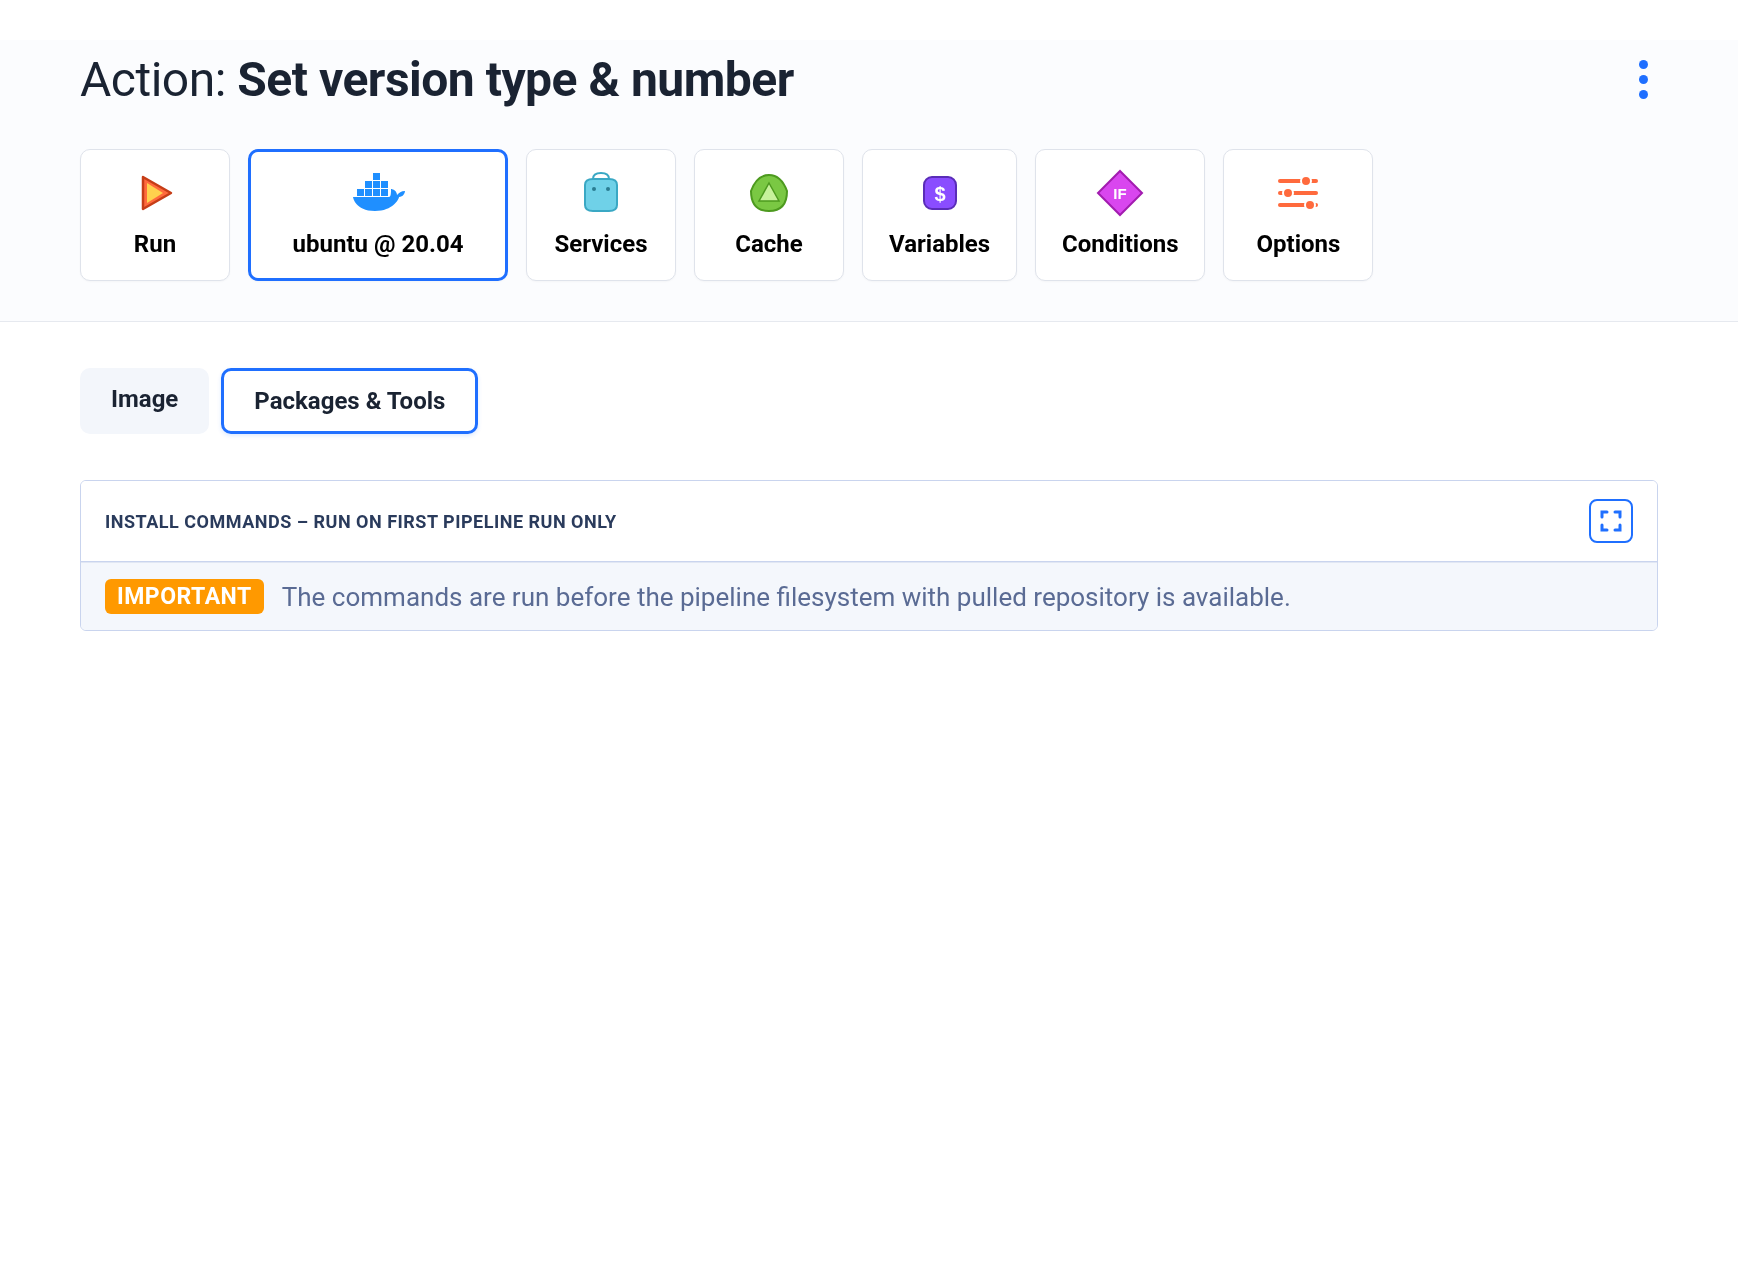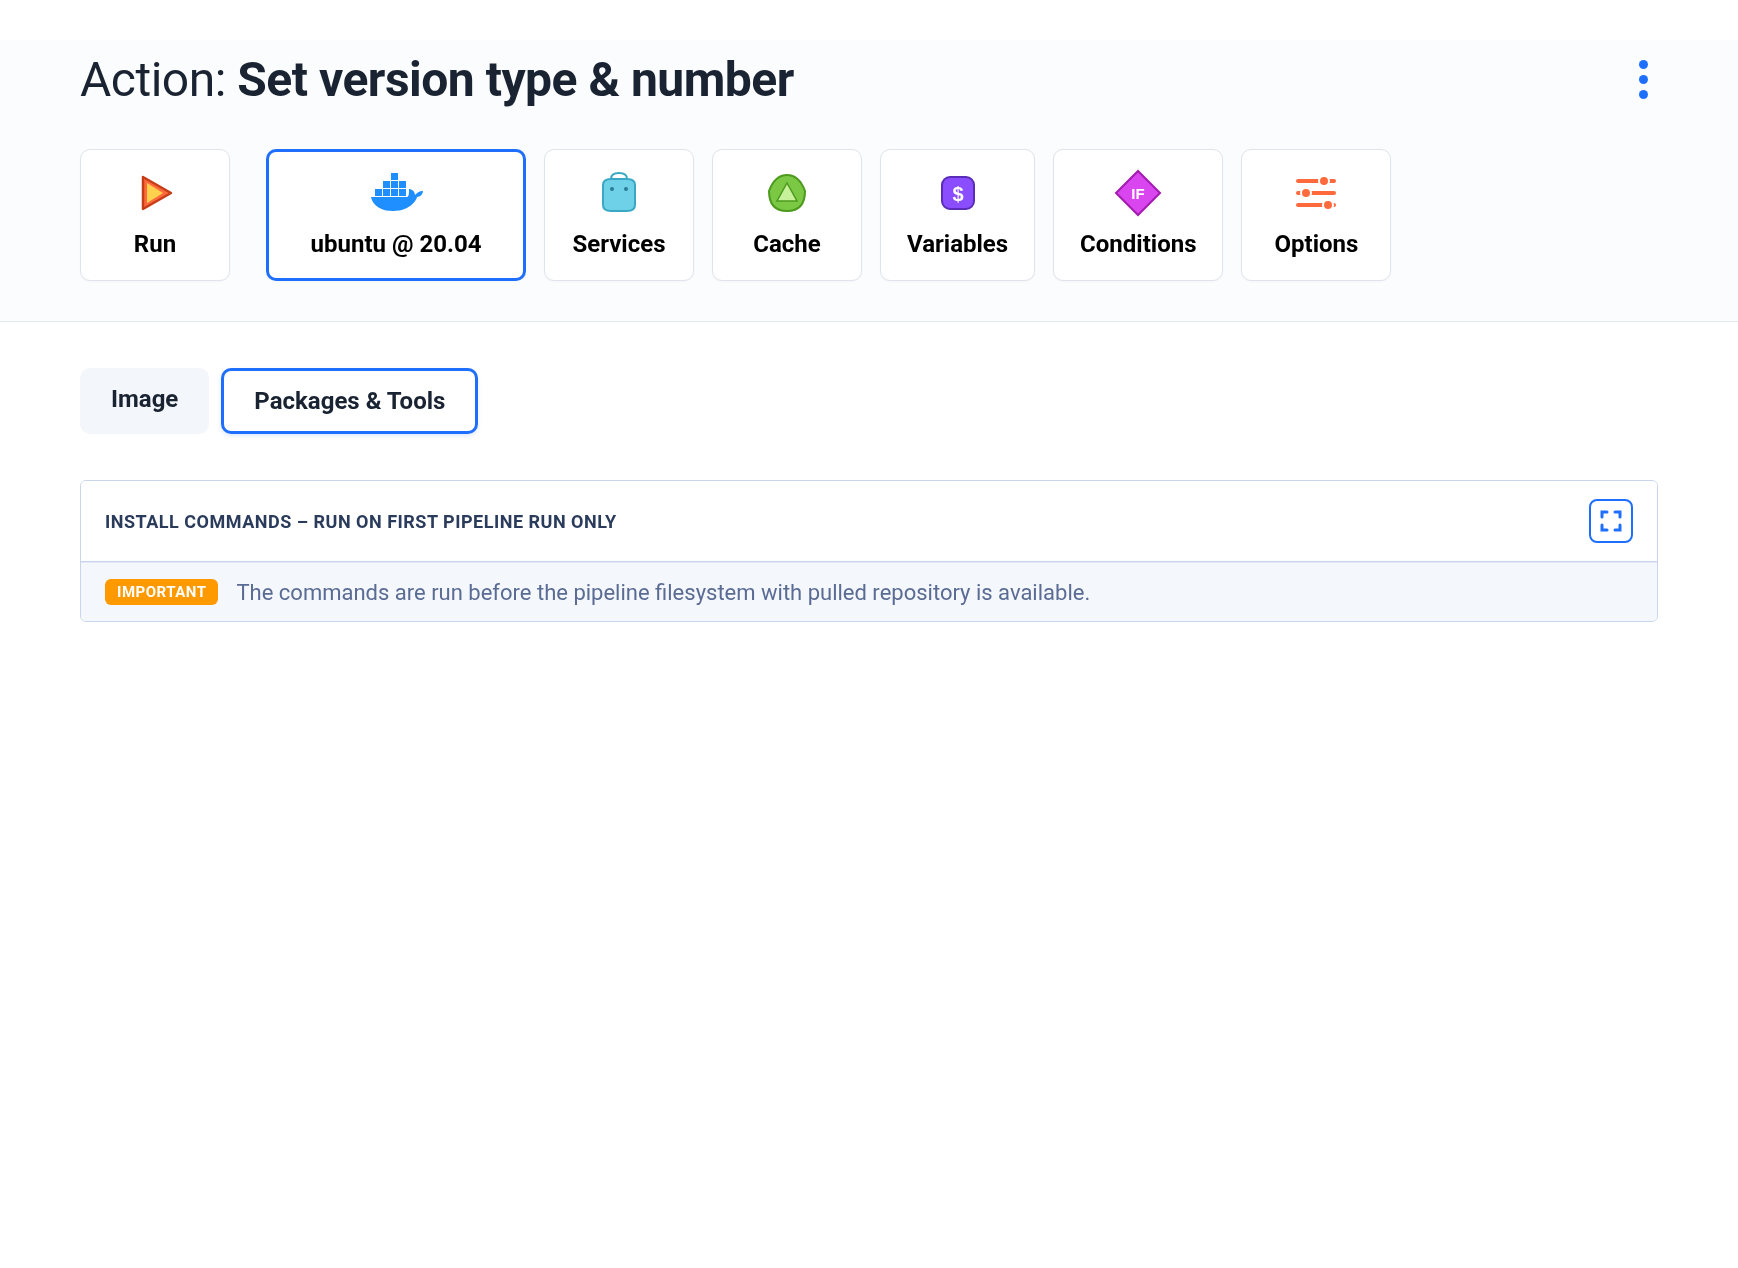--- a/index.html
+++ b/index.html
@@ -63,7 +63,7 @@
   .tab-card.active {
     border: 3px solid #1f6fff;
   }
-  .tab-card.wide { min-width: 260px; margin-left: 18px; }
+  .tab-card.wide { min-width: 260px; }
   .tab-icon { height: 46px; display:flex; align-items:center; justify-content:center; margin-bottom: 14px; }
   .tab-label { font-size: 24px; font-weight: 700; color: #000000; white-space: nowrap; }
 

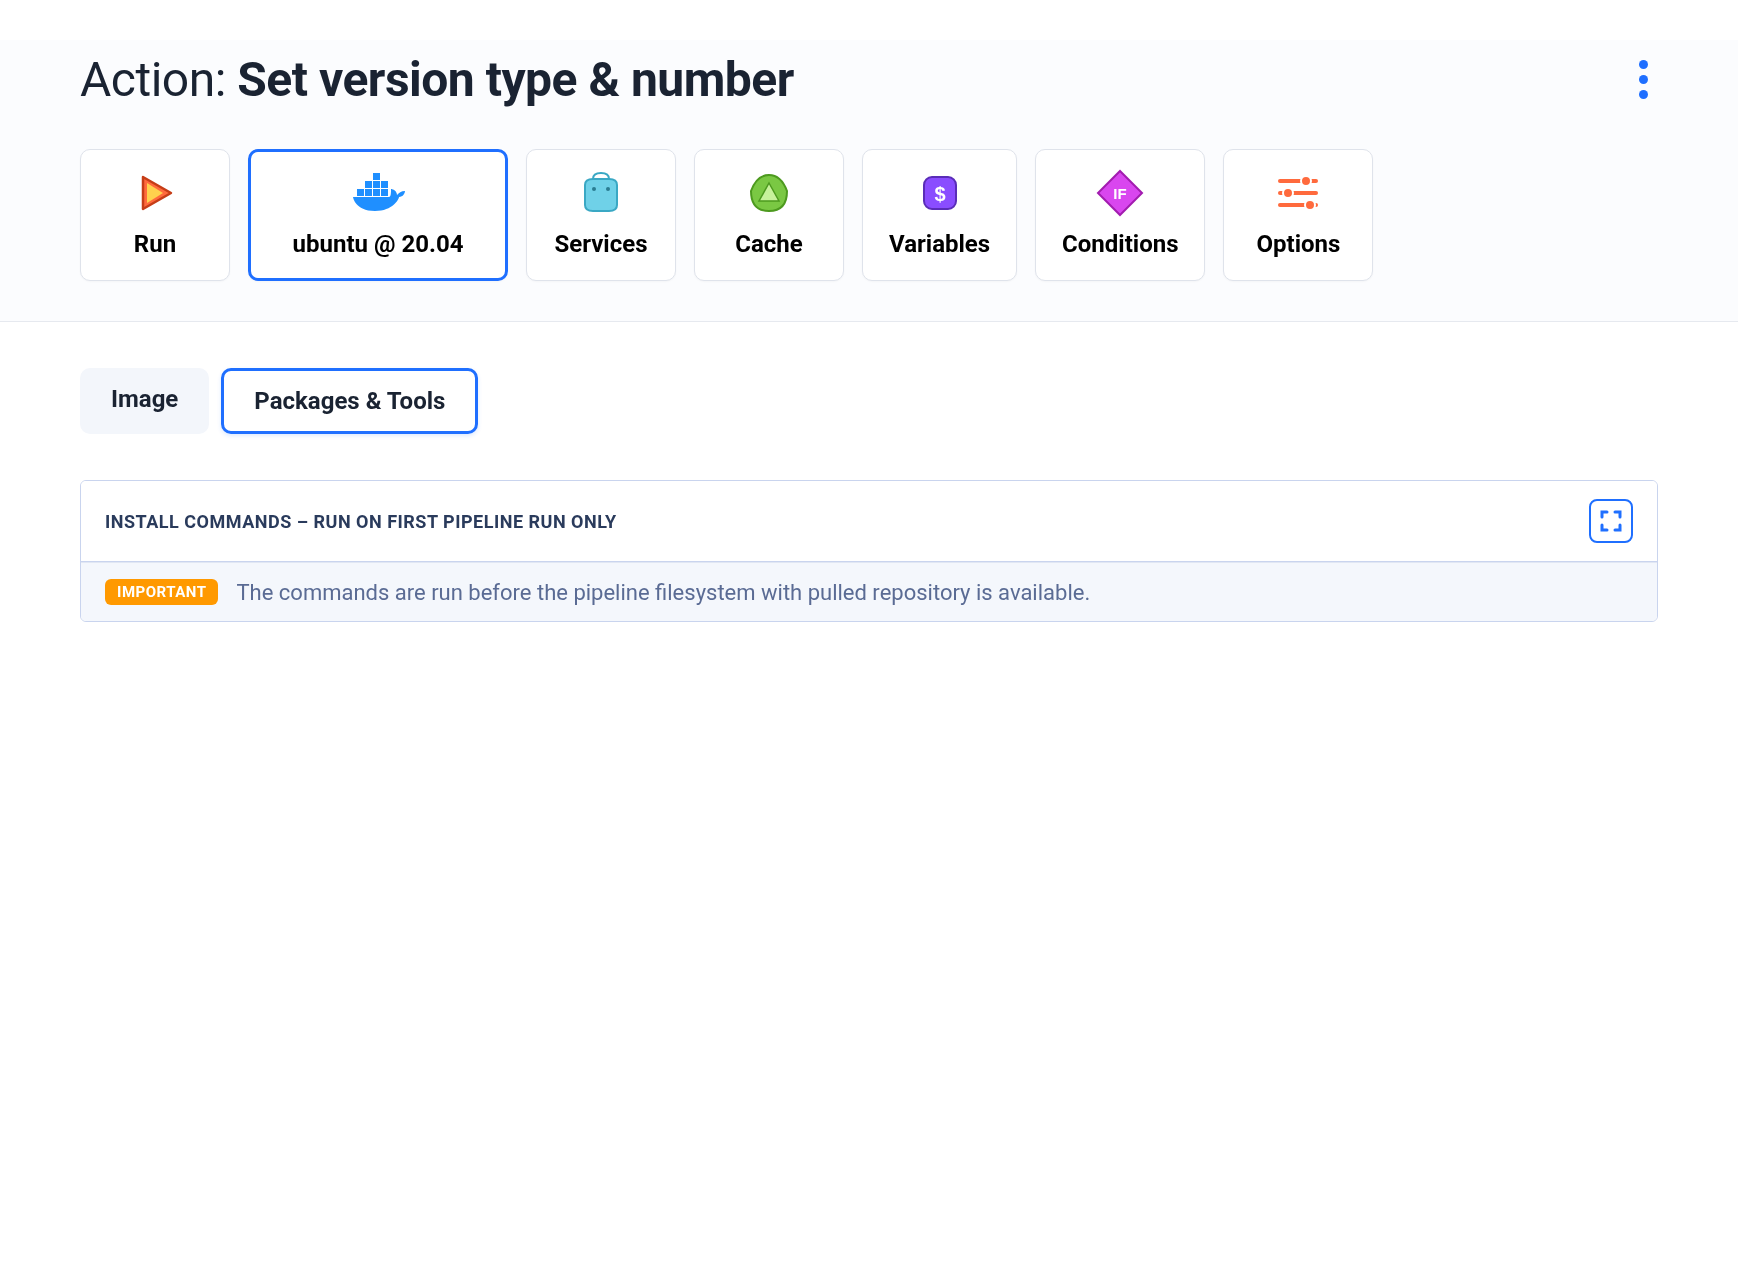--- a/index.html
+++ b/index.html
@@ -148,7 +148,7 @@
   .badge {
     background: #ff9900;
     color: #ffffff;
-    font-size: 15px;
+    font-size: 23px;
     font-weight: 700;
     padding: 4px 12px;
     border-radius: 6px;

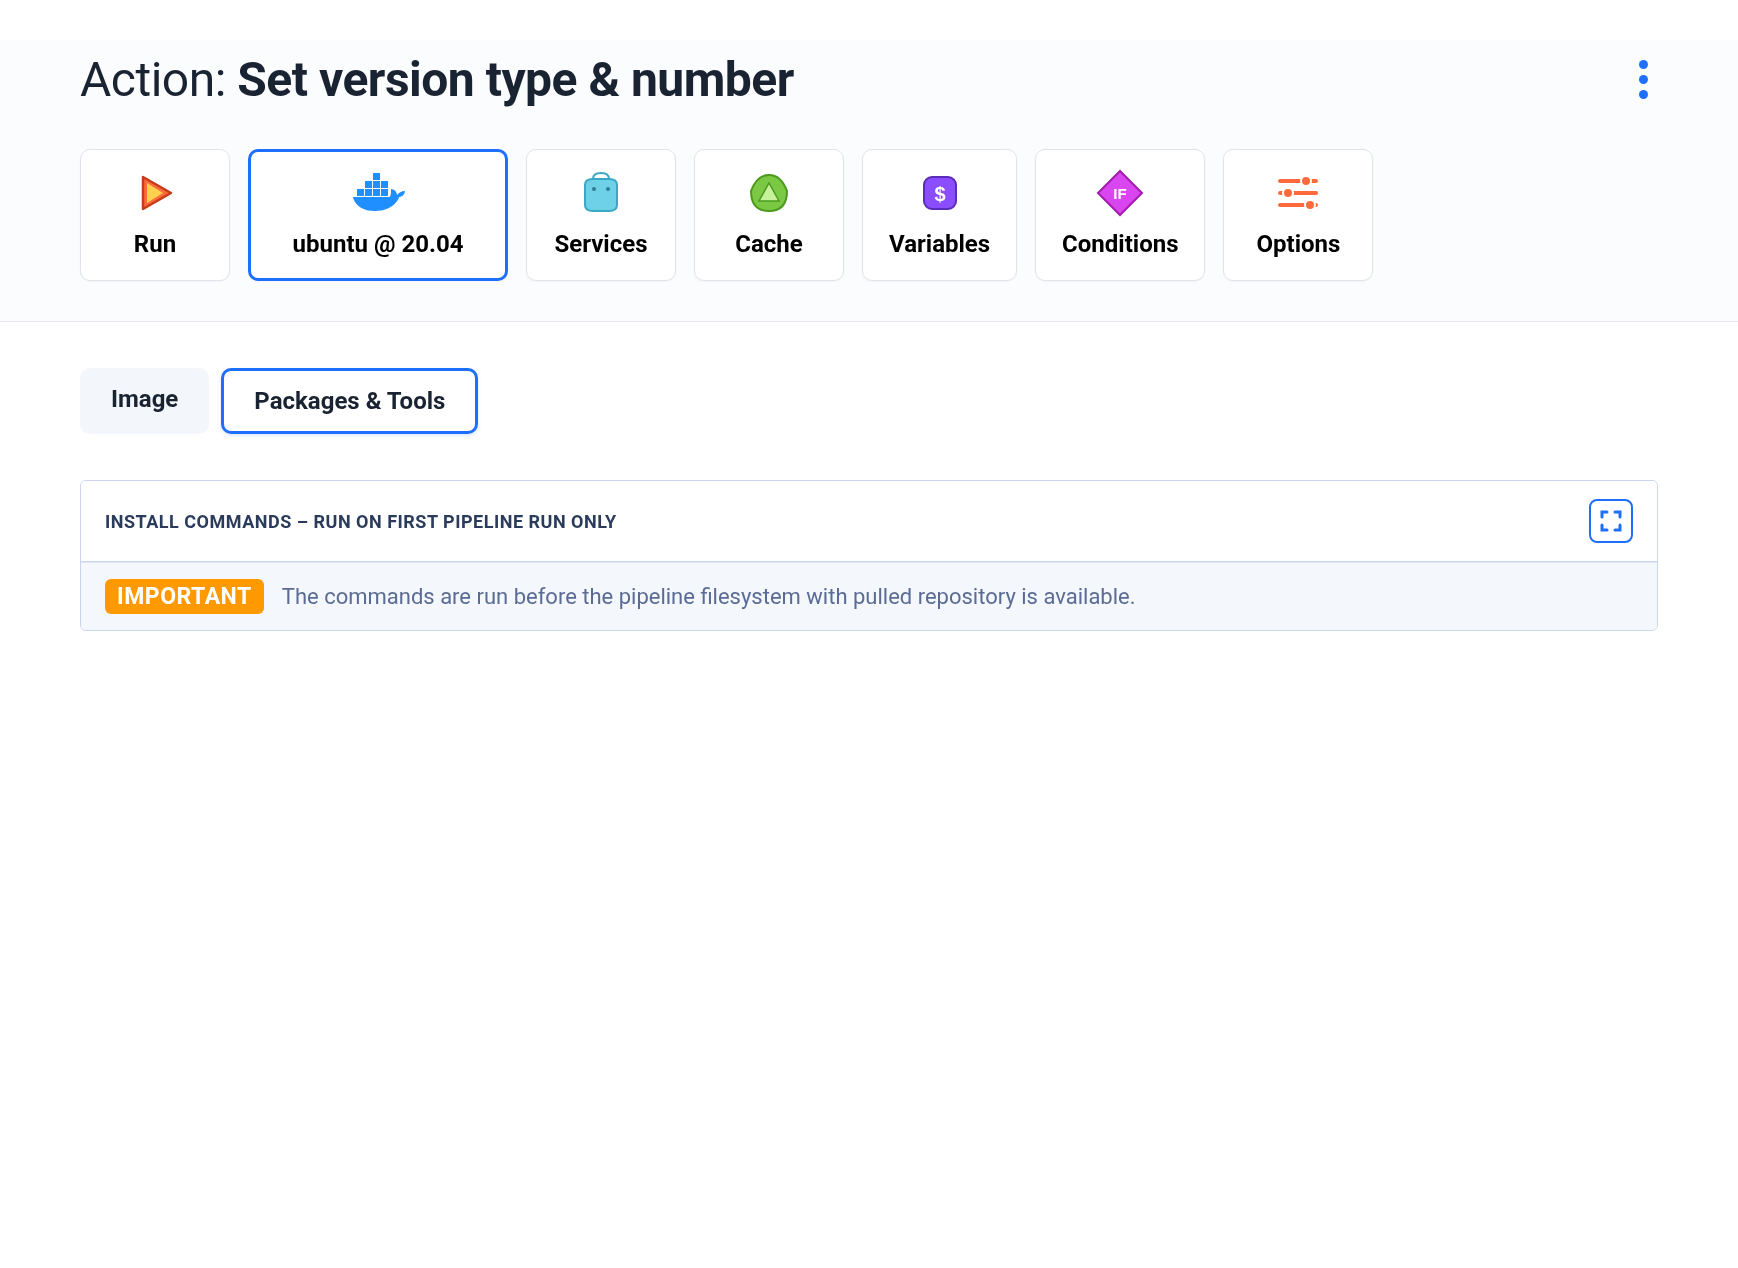--- a/index.html
+++ b/index.html
@@ -155,7 +155,7 @@
     letter-spacing: 0.5px;
   }
   .footer-text {
-    font-size: 22px;
+    font-size: 26px;
     color: #5a6b94;
     text-align: center;
   }

